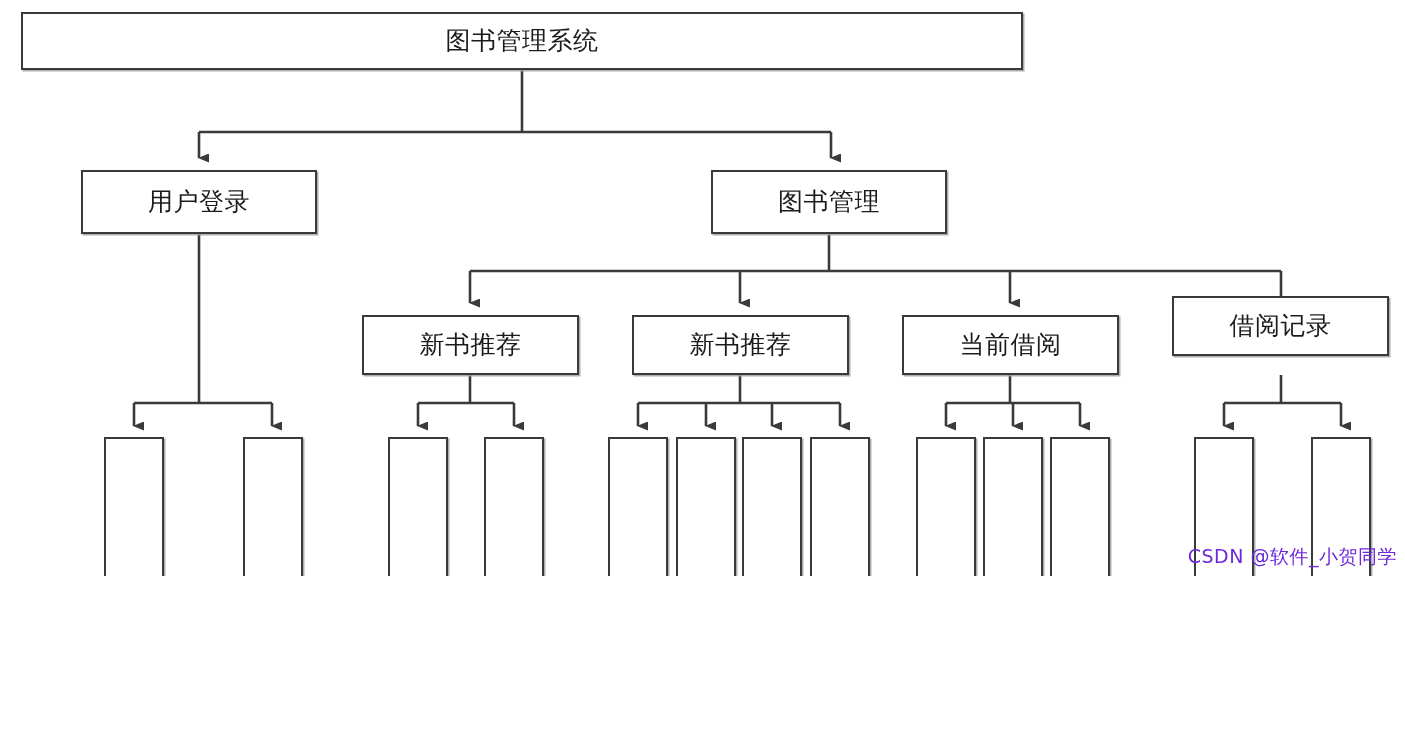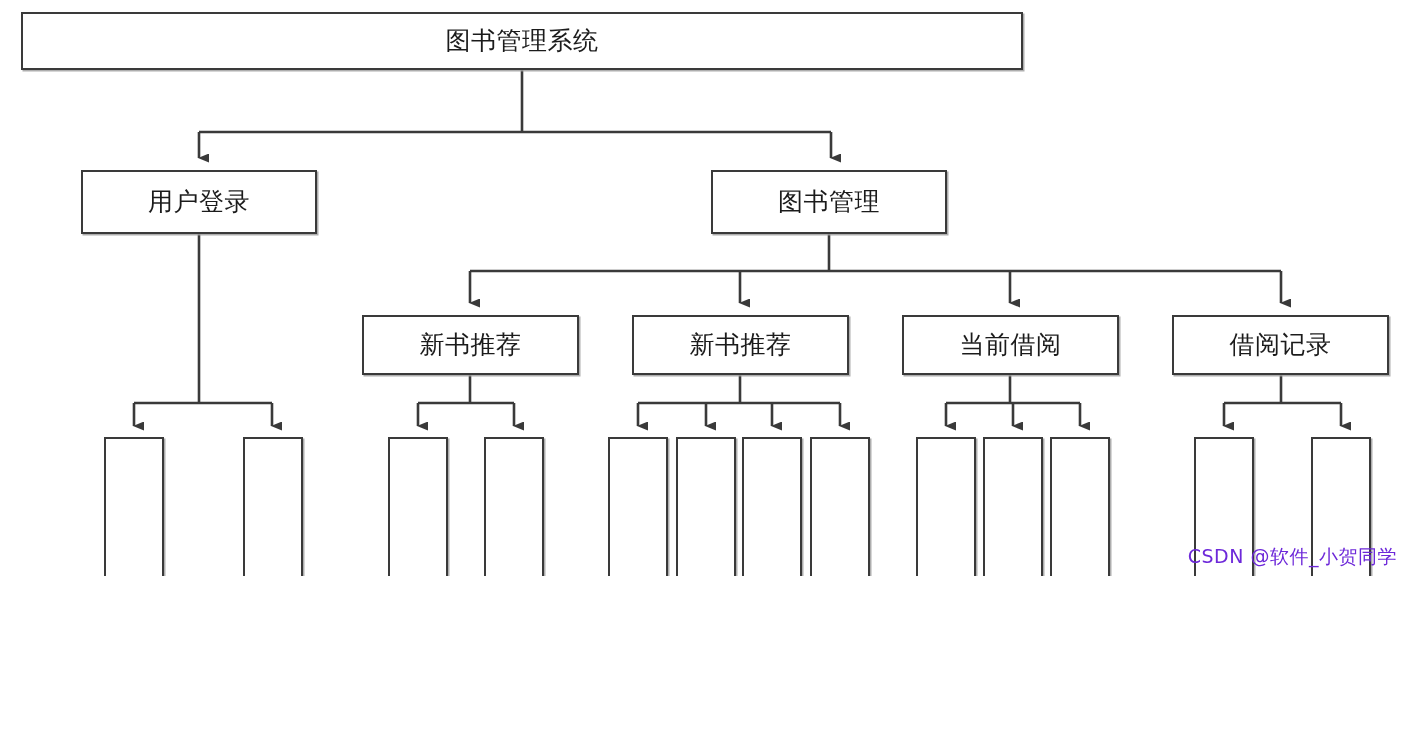--- a/index.html
+++ b/index.html
@@ -147,7 +147,7 @@
   <div class="node h" style="left:902px; top:315px; width:217px; height:60px;">
     <span class="label">当前借阅</span>
   </div>
-  <div class="node h" style="left:1172px; top:315px; width:217px; height:60px;">
+  <div class="node h" style="left:1172px; top:296px; width:217px; height:60px;">
     <span class="label">借阅记录</span>
   </div>
 

